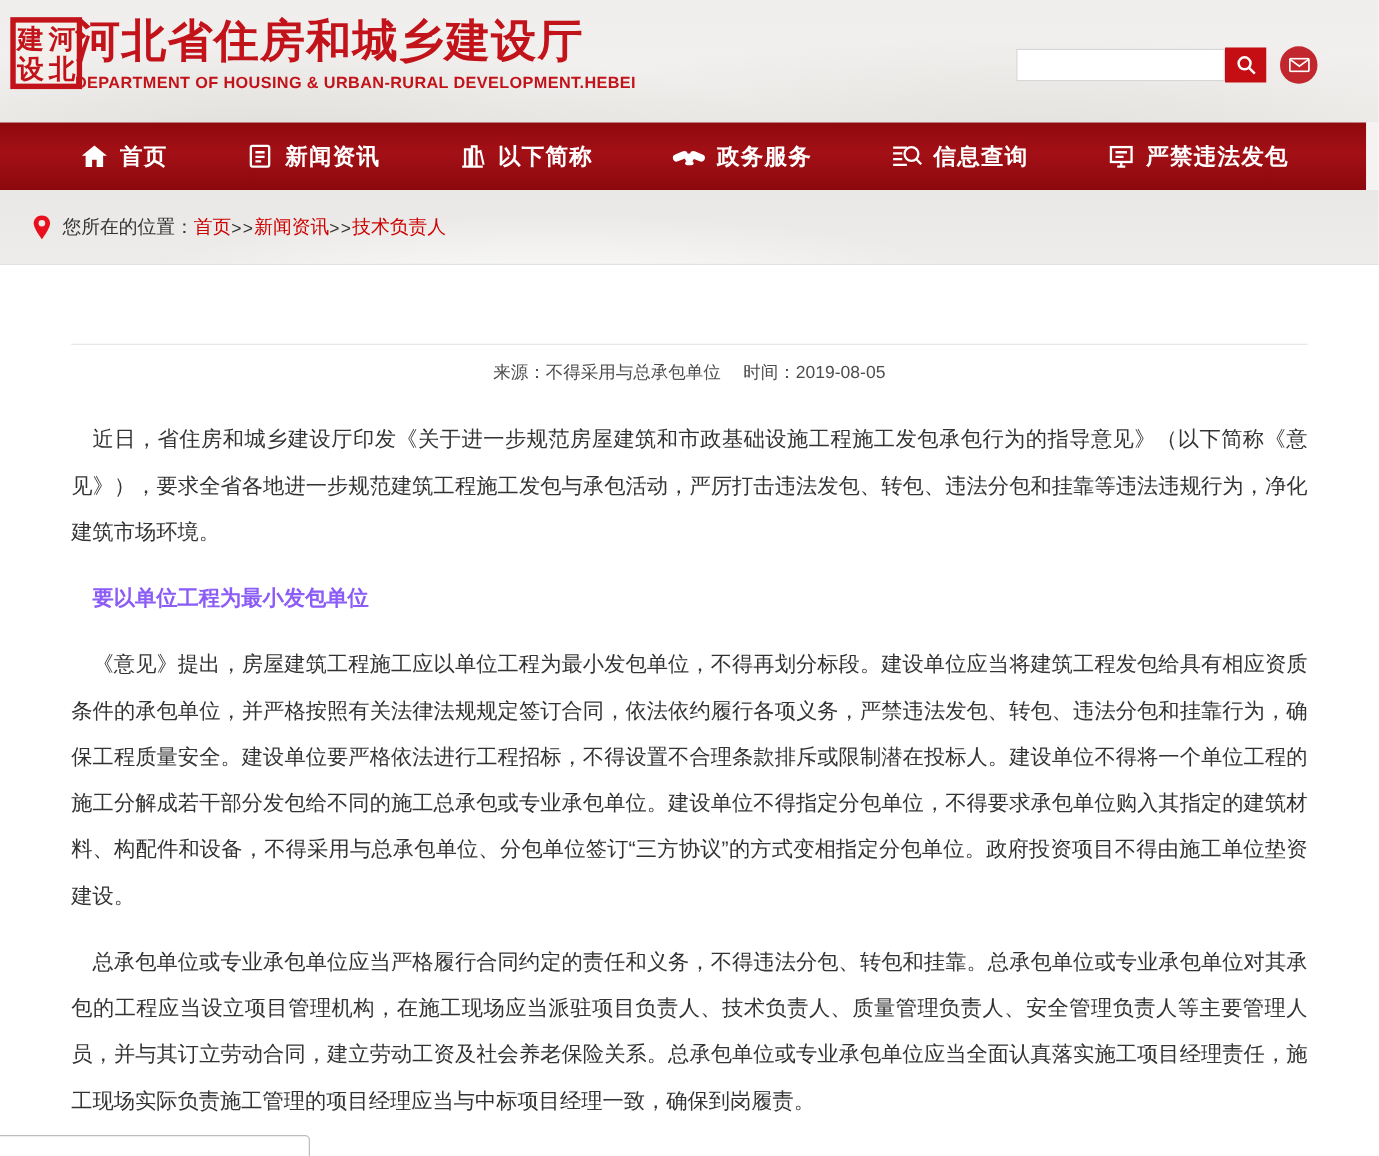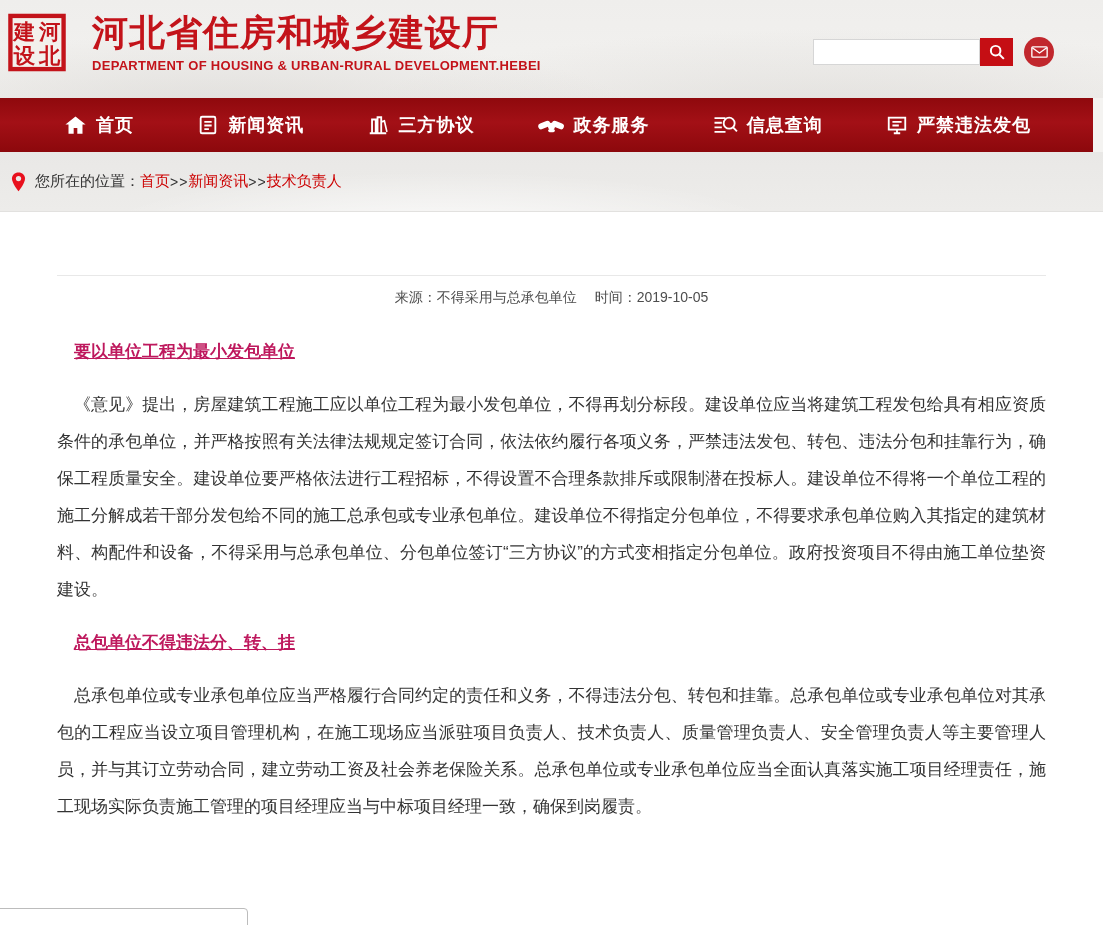--- a/index.html
+++ b/index.html
@@ -18,7 +18,7 @@
       linear-gradient(#efeeec,#f3f2f0);
   }
   .seal { position:absolute; left:8px; top:13px; width:58px; height:59px; }
-  .brand { position:absolute; left:92px; top:13px; }
+  .brand { position:absolute; left:60px; top:13px; }
   .brand-title { font-size:36px; font-weight:bold; color:#c3131a; letter-spacing:1px; line-height:40px; white-space:nowrap; }
   .brand-sub { font-size:13px; font-weight:600; color:#c3131a; letter-spacing:.3px; margin-top:5px; white-space:nowrap; }
   .search-input {

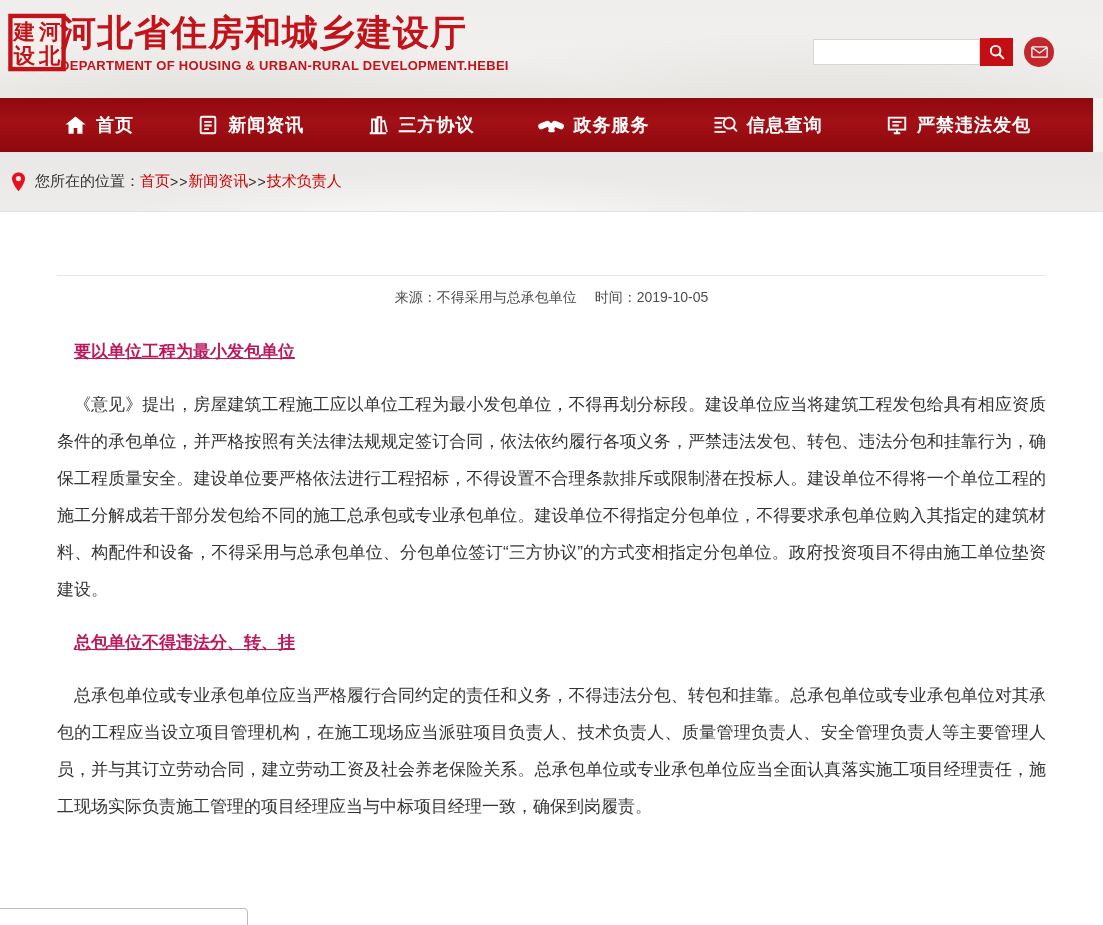--- a/index.html
+++ b/index.html
@@ -133,7 +133,7 @@
           </g>
         </svg>
     </span>
-    <span class="nav-label">三方协议</span>
+    <span class="nav-label">以下简称</span>
   </div>
   <div class="nav-item">
     <span class="nav-ic">

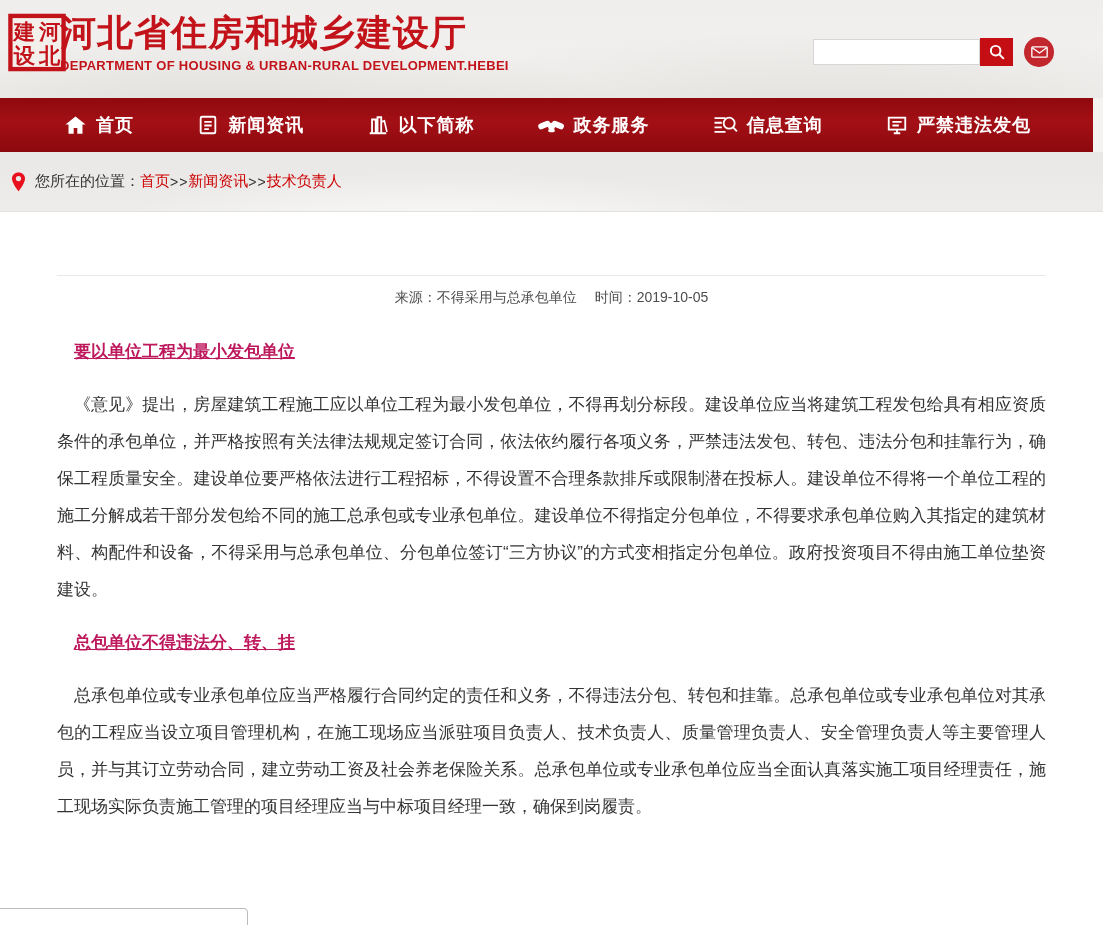--- a/index.html
+++ b/index.html
@@ -46,7 +46,7 @@
   .nav-ic { display:flex; align-items:center; }
   
   .crumb {
-    height:60px; display:flex; align-items:center; padding-left:11px;
+    height:60px; display:flex; align-items:center; padding-left:26px;
     background:
       radial-gradient(ellipse 500px 90px at 40% 140%, rgba(255,255,255,.8), rgba(255,255,255,0) 70%),
       linear-gradient(#e9e8e6,#edecea);

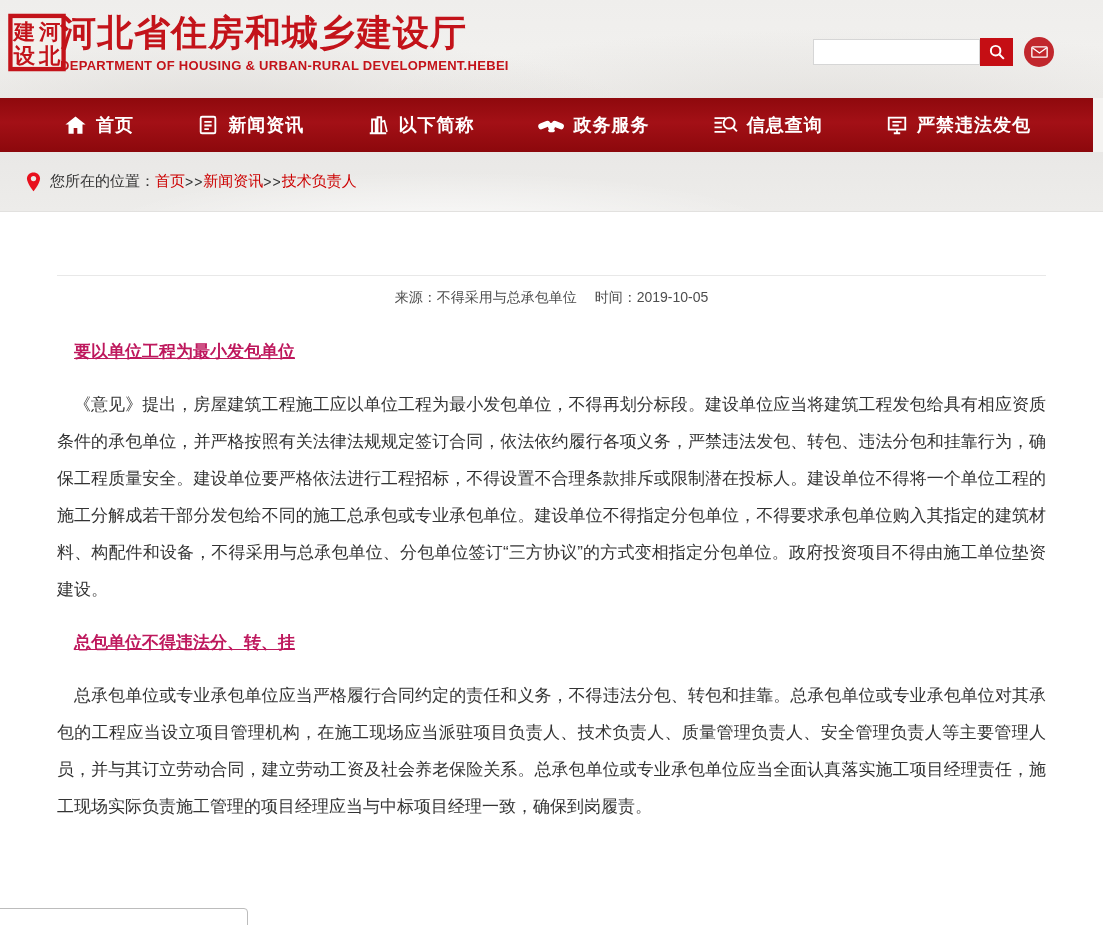--- a/index.html
+++ b/index.html
@@ -190,7 +190,7 @@
 <div class="content">
   <hr class="art-divider">
   <div class="art-meta">
-    <span>来源：不得采用与总承包单位</span><span class="meta-sep"></span><span>时间：2019-10-05</span>
+    <span>来源：不得采用与总承包单位</span><span class="meta-sep"></span><span>时间：2019-08-05</span>
   </div>
   <div class="art-body">
     <h3>要以单位工程为最小发包单位</h3>

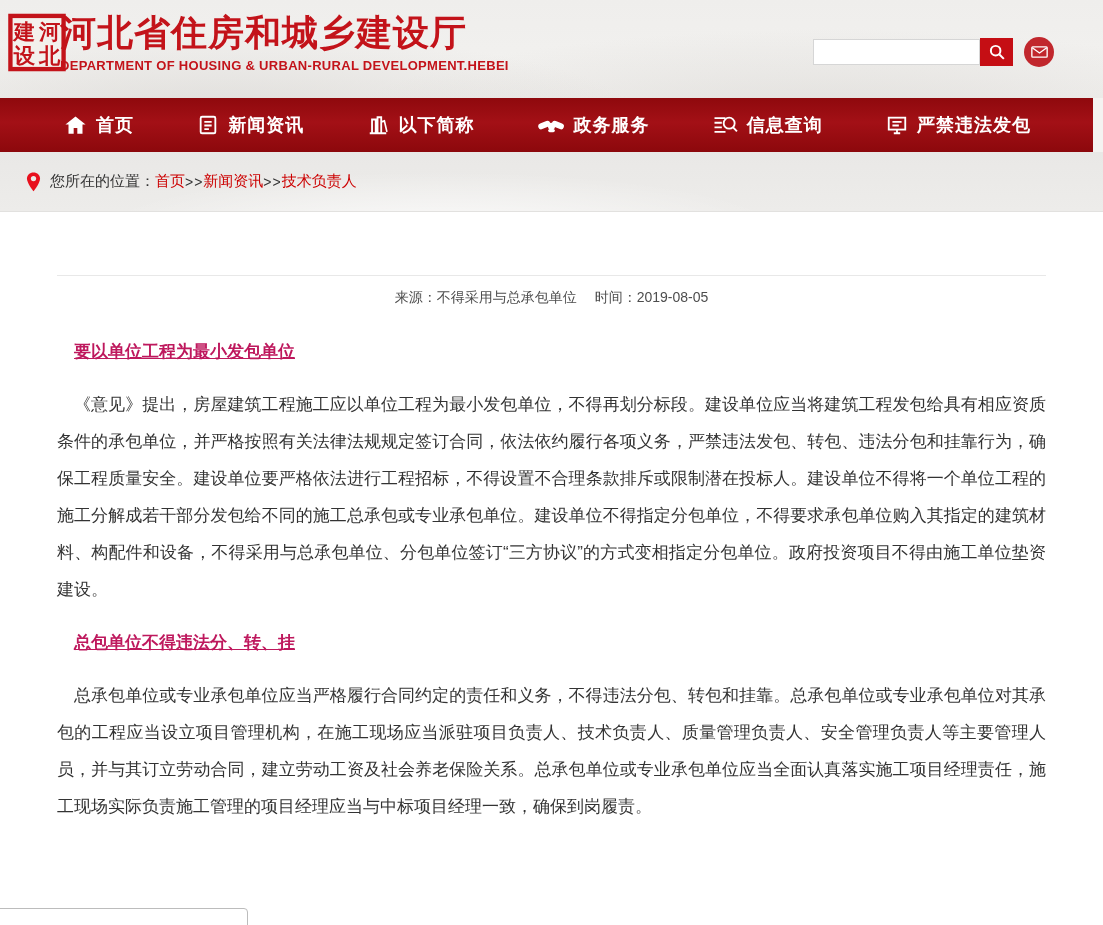--- a/index.html
+++ b/index.html
@@ -193,6 +193,7 @@
     <span>来源：不得采用与总承包单位</span><span class="meta-sep"></span><span>时间：2019-08-05</span>
   </div>
   <div class="art-body">
+    <p>近日，省住房和城乡建设厅印发《关于进一步规范房屋建筑和市政基础设施工程施工发包承包行为的指导意见》（以下简称《意见》），要求全省各地进一步规范建筑工程施工发包与承包活动，严厉打击违法发包、转包、违法分包和挂靠等违法违规行为，净化建筑市场环境。</p>
     <h3>要以单位工程为最小发包单位</h3>
     <p>《意见》提出，房屋建筑工程施工应以单位工程为最小发包单位，不得再划分标段。建设单位应当将建筑工程发包给具有相应资质条件的承包单位，并严格按照有关法律法规规定签订合同，依法依约履行各项义务，严禁违法发包、转包、违法分包和挂靠行为，确保工程质量安全。建设单位要严格依法进行工程招标，不得设置不合理条款排斥或限制潜在投标人。建设单位不得将一个单位工程的施工分解成若干部分发包给不同的施工总承包或专业承包单位。建设单位不得指定分包单位，不得要求承包单位购入其指定的建筑材料、构配件和设备，不得采用与总承包单位、分包单位签订“三方协议”的方式变相指定分包单位。政府投资项目不得由施工单位垫资建设。</p>
     <h3>总包单位不得违法分、转、挂</h3>

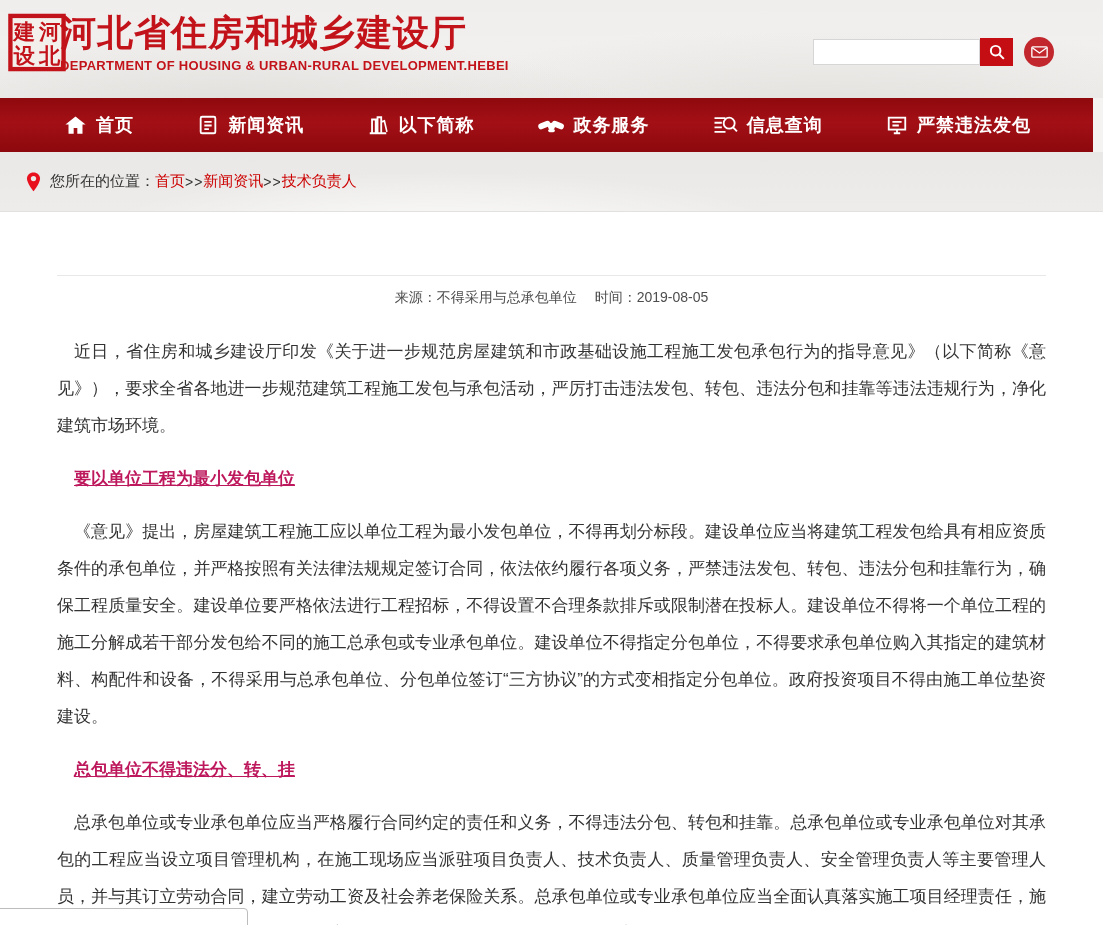--- a/index.html
+++ b/index.html
@@ -63,7 +63,7 @@
   .art-meta .meta-sep { display:inline-block; width:18px; }
   .art-body p, .art-body h3 { font-size:17px; line-height:37px; text-indent:17px; margin:16px 0; }
   .art-body p { color:#333; text-align:justify; font-weight:normal; }
-  .art-body h3 { color:#be185d; font-weight:bold;text-decoration:underline; }
+  .art-body h3 { color:#8b5cf6; font-weight:bold; }
   
   .status-tooltip {
     position:absolute; left:-4px; top:908px; width:252px; height:26px;

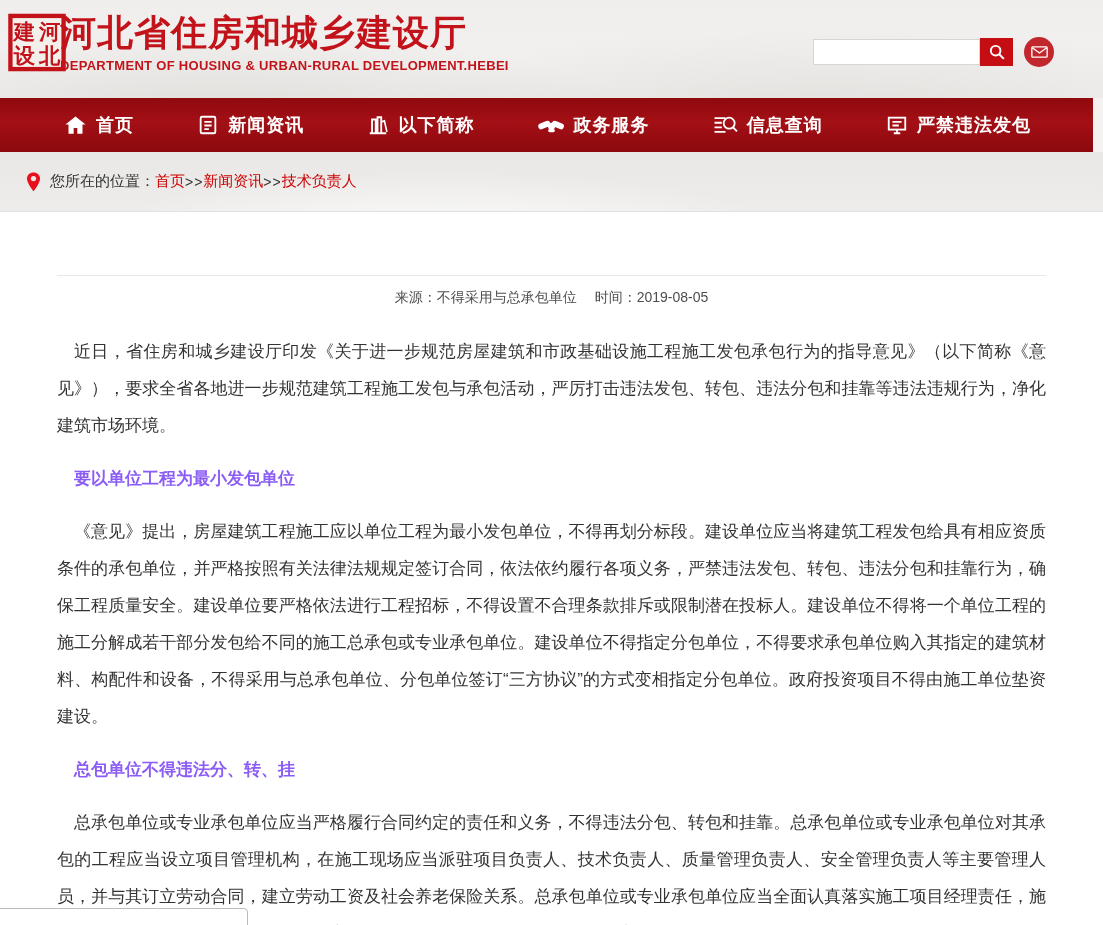--- a/index.html
+++ b/index.html
@@ -196,7 +196,6 @@
     <p>近日，省住房和城乡建设厅印发《关于进一步规范房屋建筑和市政基础设施工程施工发包承包行为的指导意见》（以下简称《意见》），要求全省各地进一步规范建筑工程施工发包与承包活动，严厉打击违法发包、转包、违法分包和挂靠等违法违规行为，净化建筑市场环境。</p>
     <h3>要以单位工程为最小发包单位</h3>
     <p>《意见》提出，房屋建筑工程施工应以单位工程为最小发包单位，不得再划分标段。建设单位应当将建筑工程发包给具有相应资质条件的承包单位，并严格按照有关法律法规规定签订合同，依法依约履行各项义务，严禁违法发包、转包、违法分包和挂靠行为，确保工程质量安全。建设单位要严格依法进行工程招标，不得设置不合理条款排斥或限制潜在投标人。建设单位不得将一个单位工程的施工分解成若干部分发包给不同的施工总承包或专业承包单位。建设单位不得指定分包单位，不得要求承包单位购入其指定的建筑材料、构配件和设备，不得采用与总承包单位、分包单位签订“三方协议”的方式变相指定分包单位。政府投资项目不得由施工单位垫资建设。</p>
-    <h3>总包单位不得违法分、转、挂</h3>
     <p>总承包单位或专业承包单位应当严格履行合同约定的责任和义务，不得违法分包、转包和挂靠。总承包单位或专业承包单位对其承包的工程应当设立项目管理机构，在施工现场应当派驻项目负责人、技术负责人、质量管理负责人、安全管理负责人等主要管理人员，并与其订立劳动合同，建立劳动工资及社会养老保险关系。总承包单位或专业承包单位应当全面认真落实施工项目经理责任，施工现场实际负责施工管理的项目经理应当与中标项目经理一致，确保到岗履责。</p>
 
   </div>

